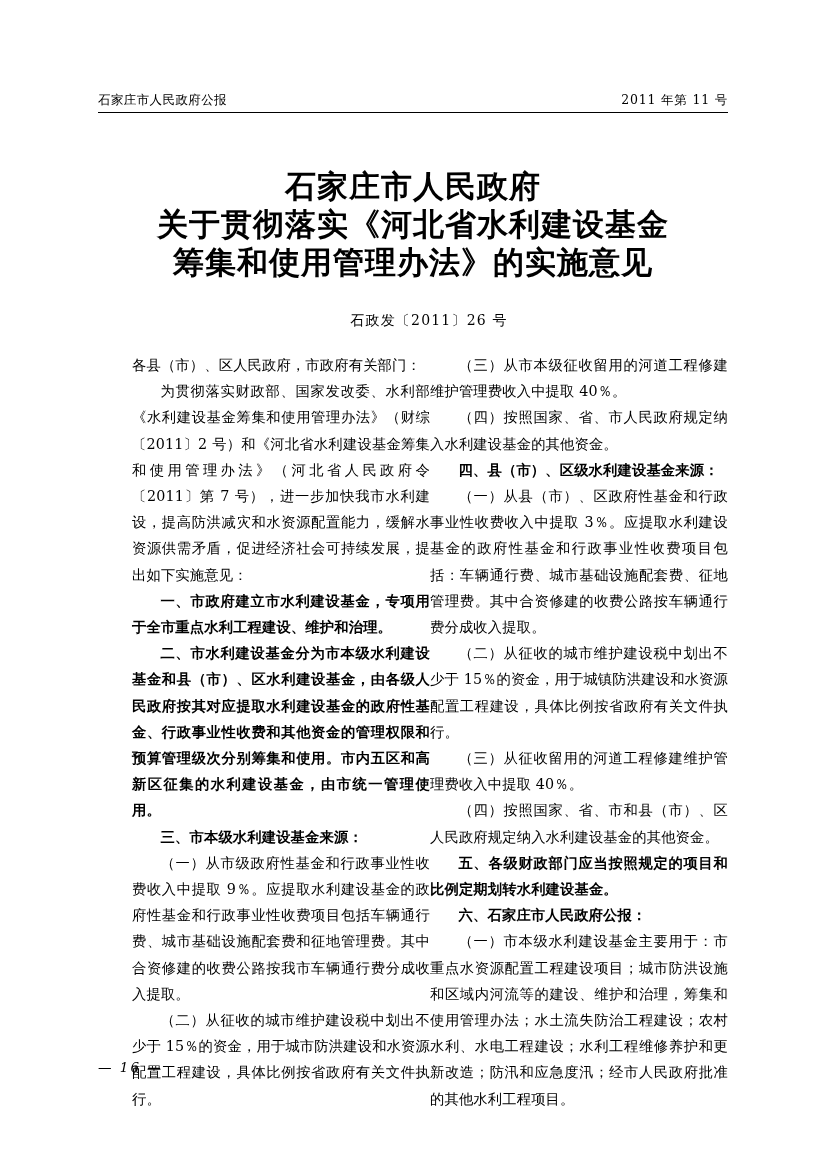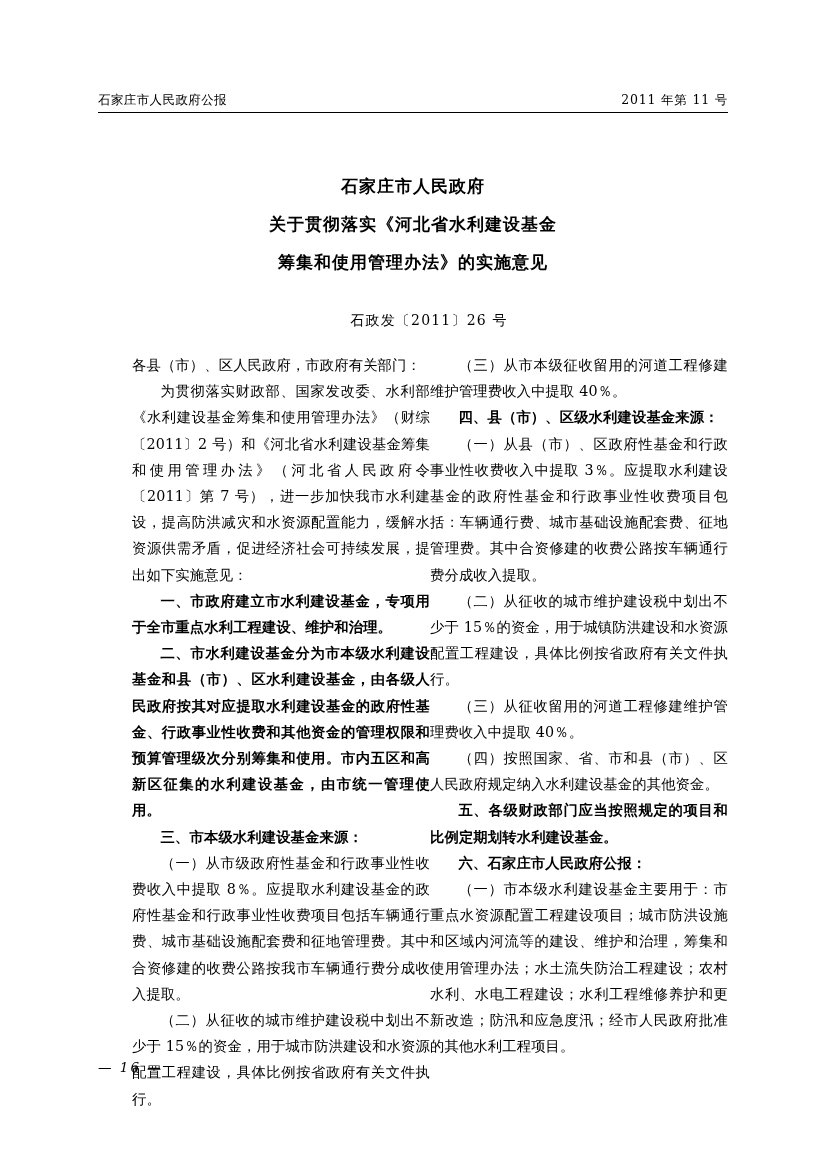--- a/index.html
+++ b/index.html
@@ -60,7 +60,7 @@
   .title-line {
     font-family: Liberation Serif, serif;
     font-weight: bold;
-    font-size: 17px;
+    font-size: 31px;
     line-height: 38px;
     letter-spacing: 1px;
   }

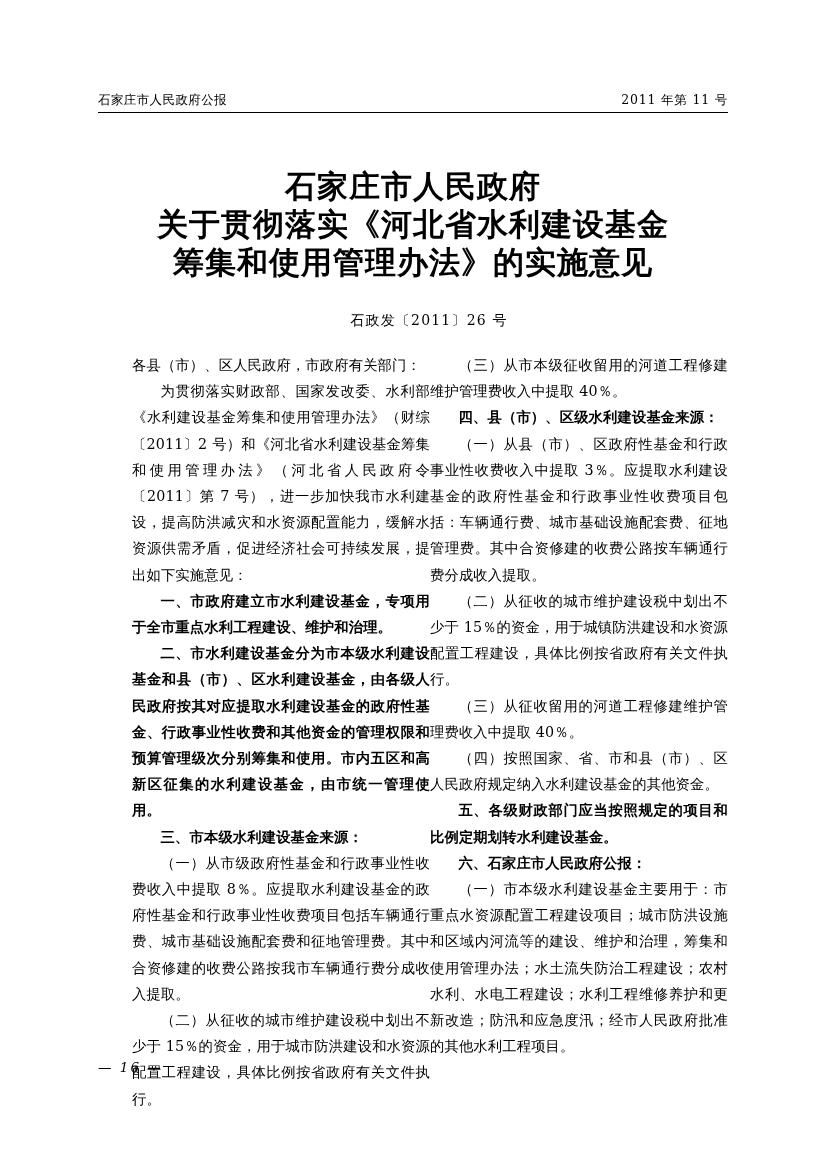--- a/index.html
+++ b/index.html
@@ -144,6 +144,7 @@
       </div>
     <div class="col" id="col-right">
         <p>（三）从市本级征收留用的河道工程修建维护管理费收入中提取 40％。</p>
+        <p>（四）按照国家、省、市人民政府规定纳入水利建设基金的其他资金。</p>
         <p class="b">四、县（市）、区级水利建设基金来源：</p>
         <p>（一）从县（市）、区政府性基金和行政事业性收费收入中提取 3％。应提取水利建设基金的政府性基金和行政事业性收费项目包括：车辆通行费、城市基础设施配套费、征地管理费。其中合资修建的收费公路按车辆通行费分成收入提取。</p>
         <p>（二）从征收的城市维护建设税中划出不少于 15％的资金，用于城镇防洪建设和水资源配置工程建设，具体比例按省政府有关文件执行。</p>

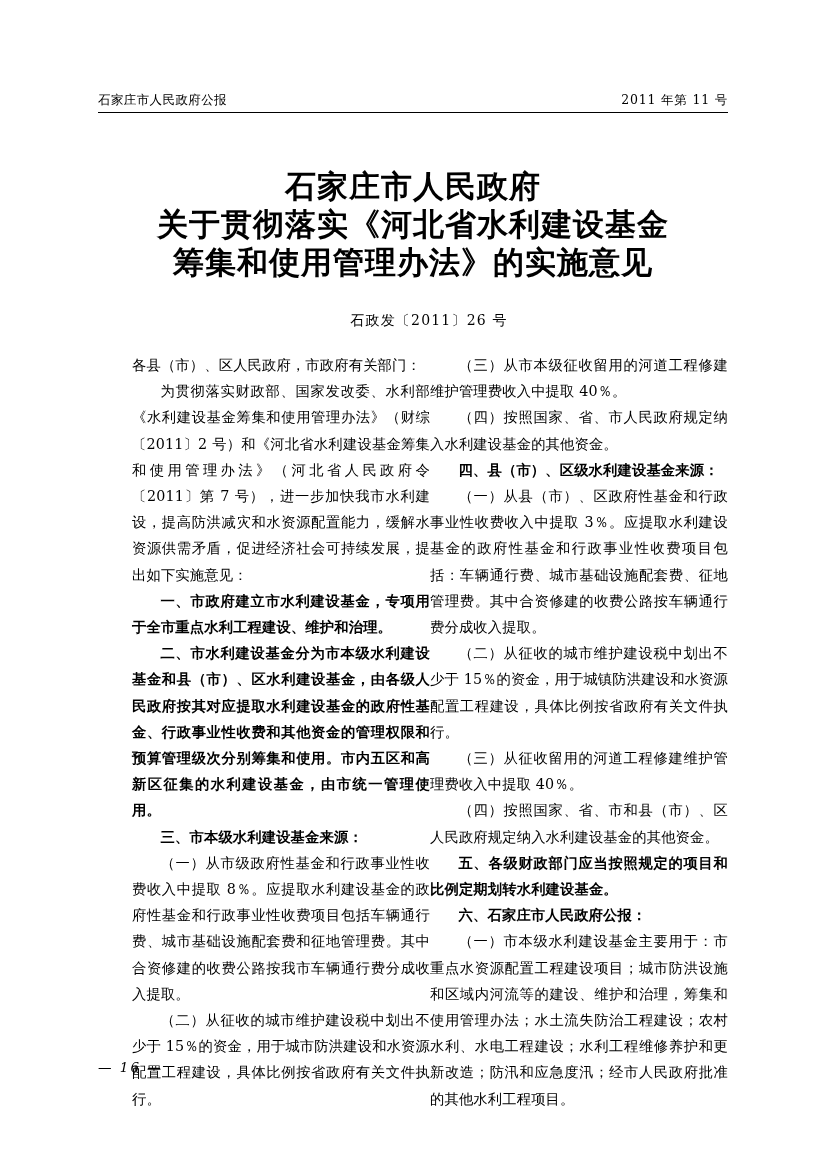--- a/index.html
+++ b/index.html
@@ -139,7 +139,7 @@
         <p class="b">一、市政府建立市水利建设基金，专项用于全市重点水利工程建设、维护和治理。</p>
         <p class="b">二、市水利建设基金分为市本级水利建设基金和县（市）、区水利建设基金，由各级人民政府按其对应提取水利建设基金的政府性基金、行政事业性收费和其他资金的管理权限和预算管理级次分别筹集和使用。市内五区和高新区征集的水利建设基金，由市统一管理使用。</p>
         <p class="b">三、市本级水利建设基金来源：</p>
-        <p>（一）从市级政府性基金和行政事业性收费收入中提取 8％。应提取水利建设基金的政府性基金和行政事业性收费项目包括车辆通行费、城市基础设施配套费和征地管理费。其中合资修建的收费公路按我市车辆通行费分成收入提取。</p>
+        <p>（一）从市级政府性基金和行政事业性收费收入中提取 9％。应提取水利建设基金的政府性基金和行政事业性收费项目包括车辆通行费、城市基础设施配套费和征地管理费。其中合资修建的收费公路按我市车辆通行费分成收入提取。</p>
         <p>（二）从征收的城市维护建设税中划出不少于 15％的资金，用于城市防洪建设和水资源配置工程建设，具体比例按省政府有关文件执行。</p>
       </div>
     <div class="col" id="col-right">

